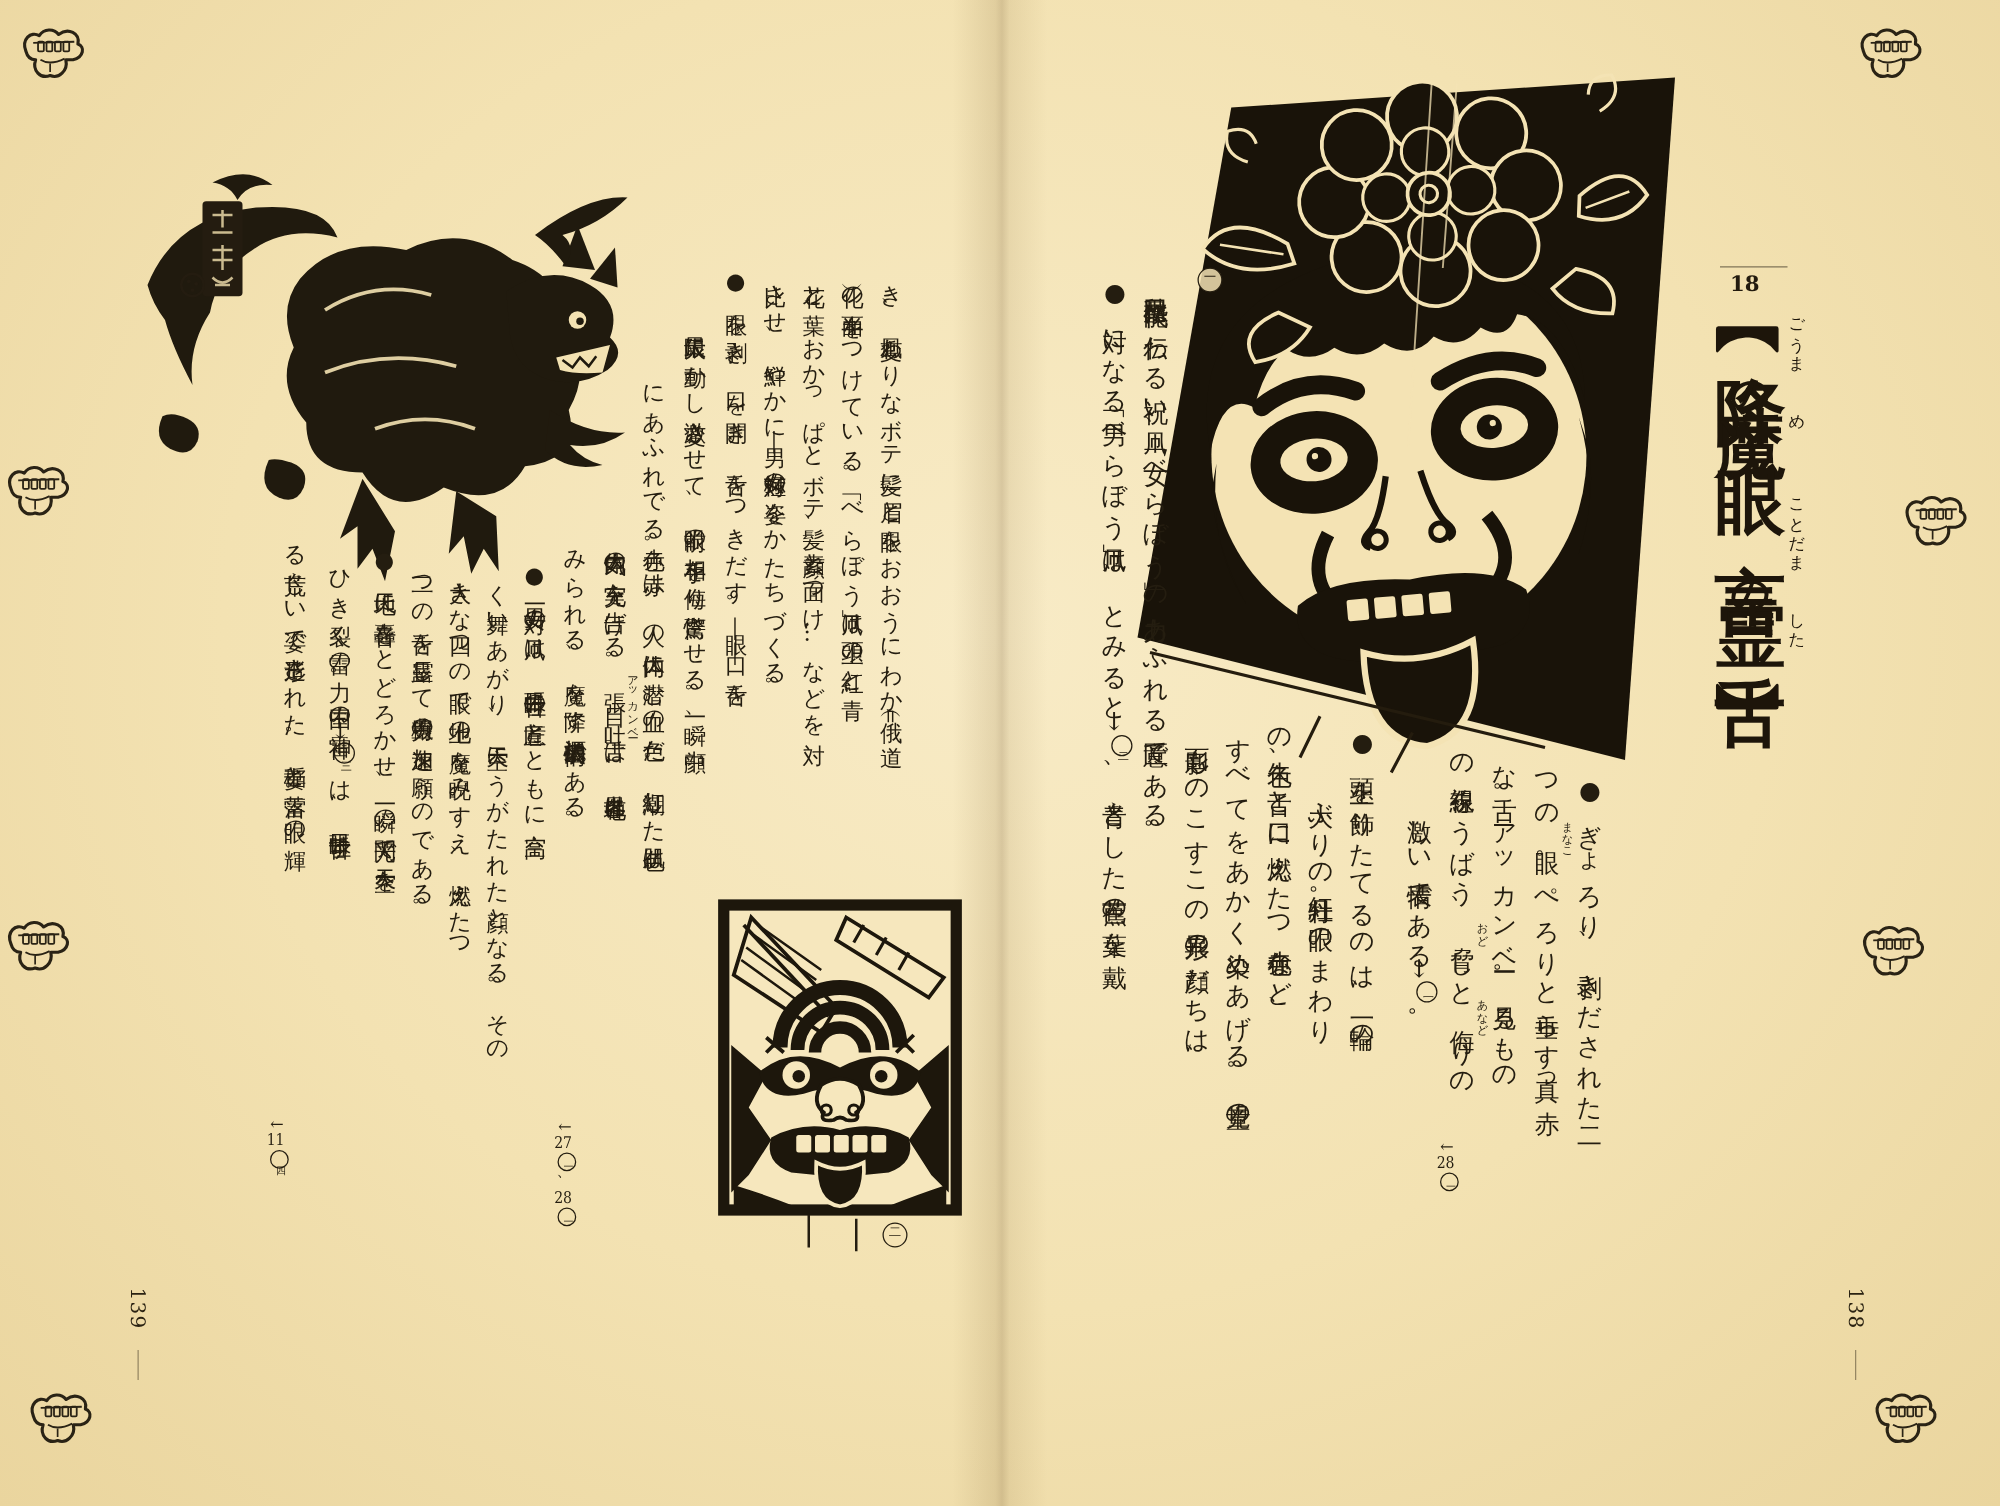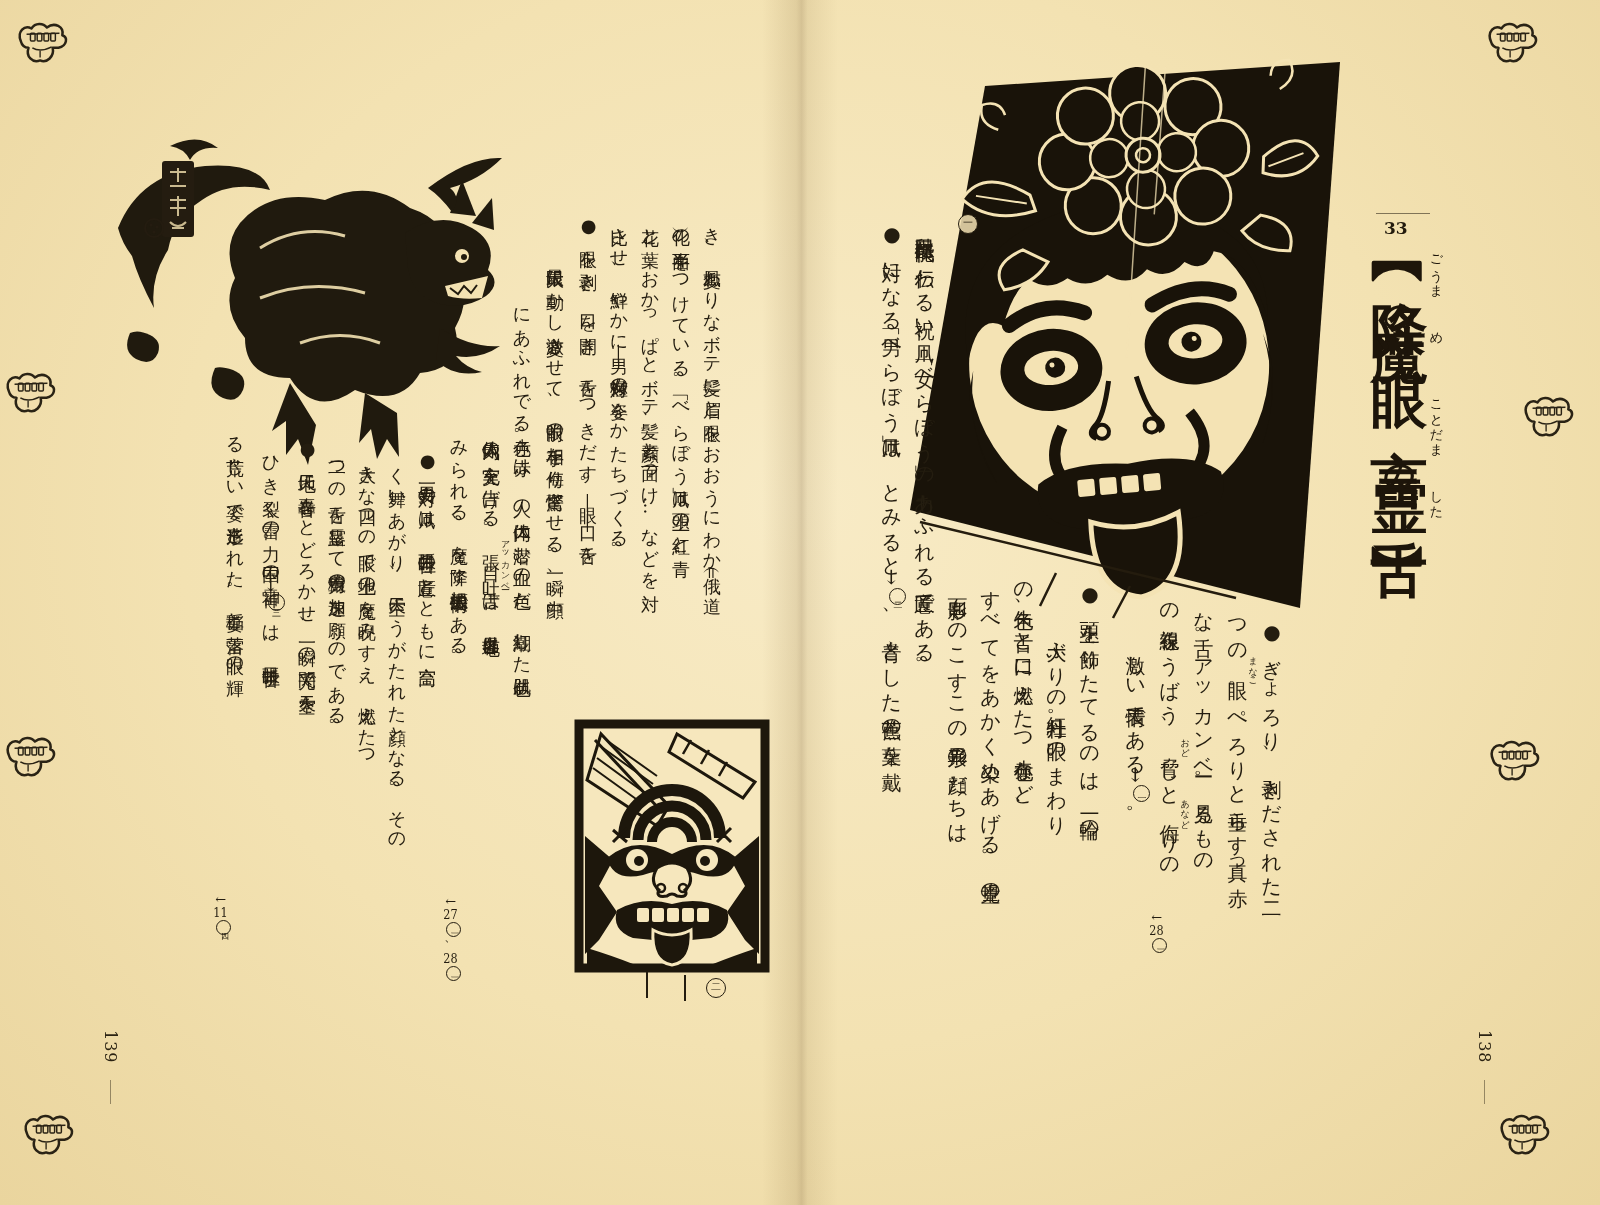--- a/index.html
+++ b/index.html
@@ -239,7 +239,7 @@
     <div class="figlabel" id="figlabel-138" style="left:958px;top:214px">一</div>
 
     <div class="title-rule"></div>
-    <div class="chapter-no">33</div>
+    <div class="chapter-no">18</div>
     <div class="title-col" id="title-col"><ruby>【</ruby><ruby>降魔<rt>ごうま</rt></ruby><ruby class="small-kana">の</ruby><ruby>眼<rt>め</rt></ruby><ruby>、</ruby><ruby>言霊<rt>ことだま</rt></ruby><ruby class="small-kana">の</ruby><ruby>舌<rt>した</rt></ruby><ruby>】</ruby></div>
 
     <div id="cols-138">

